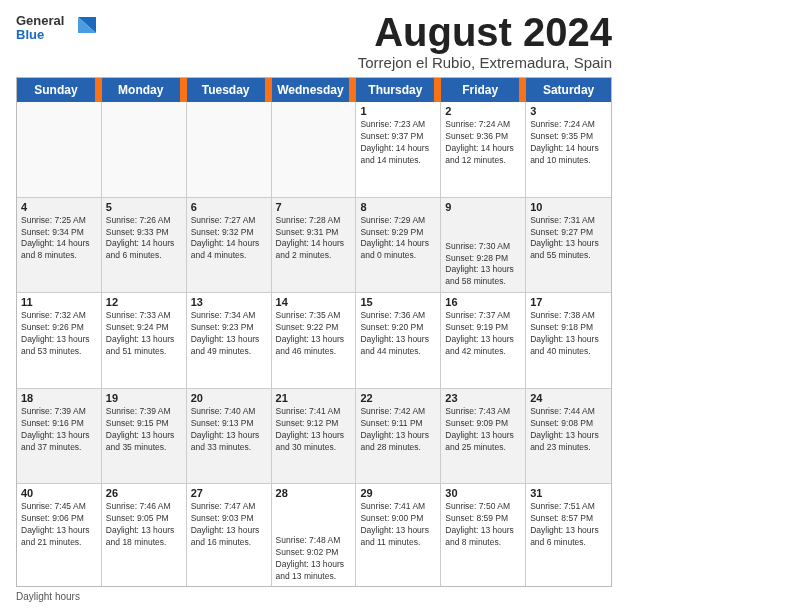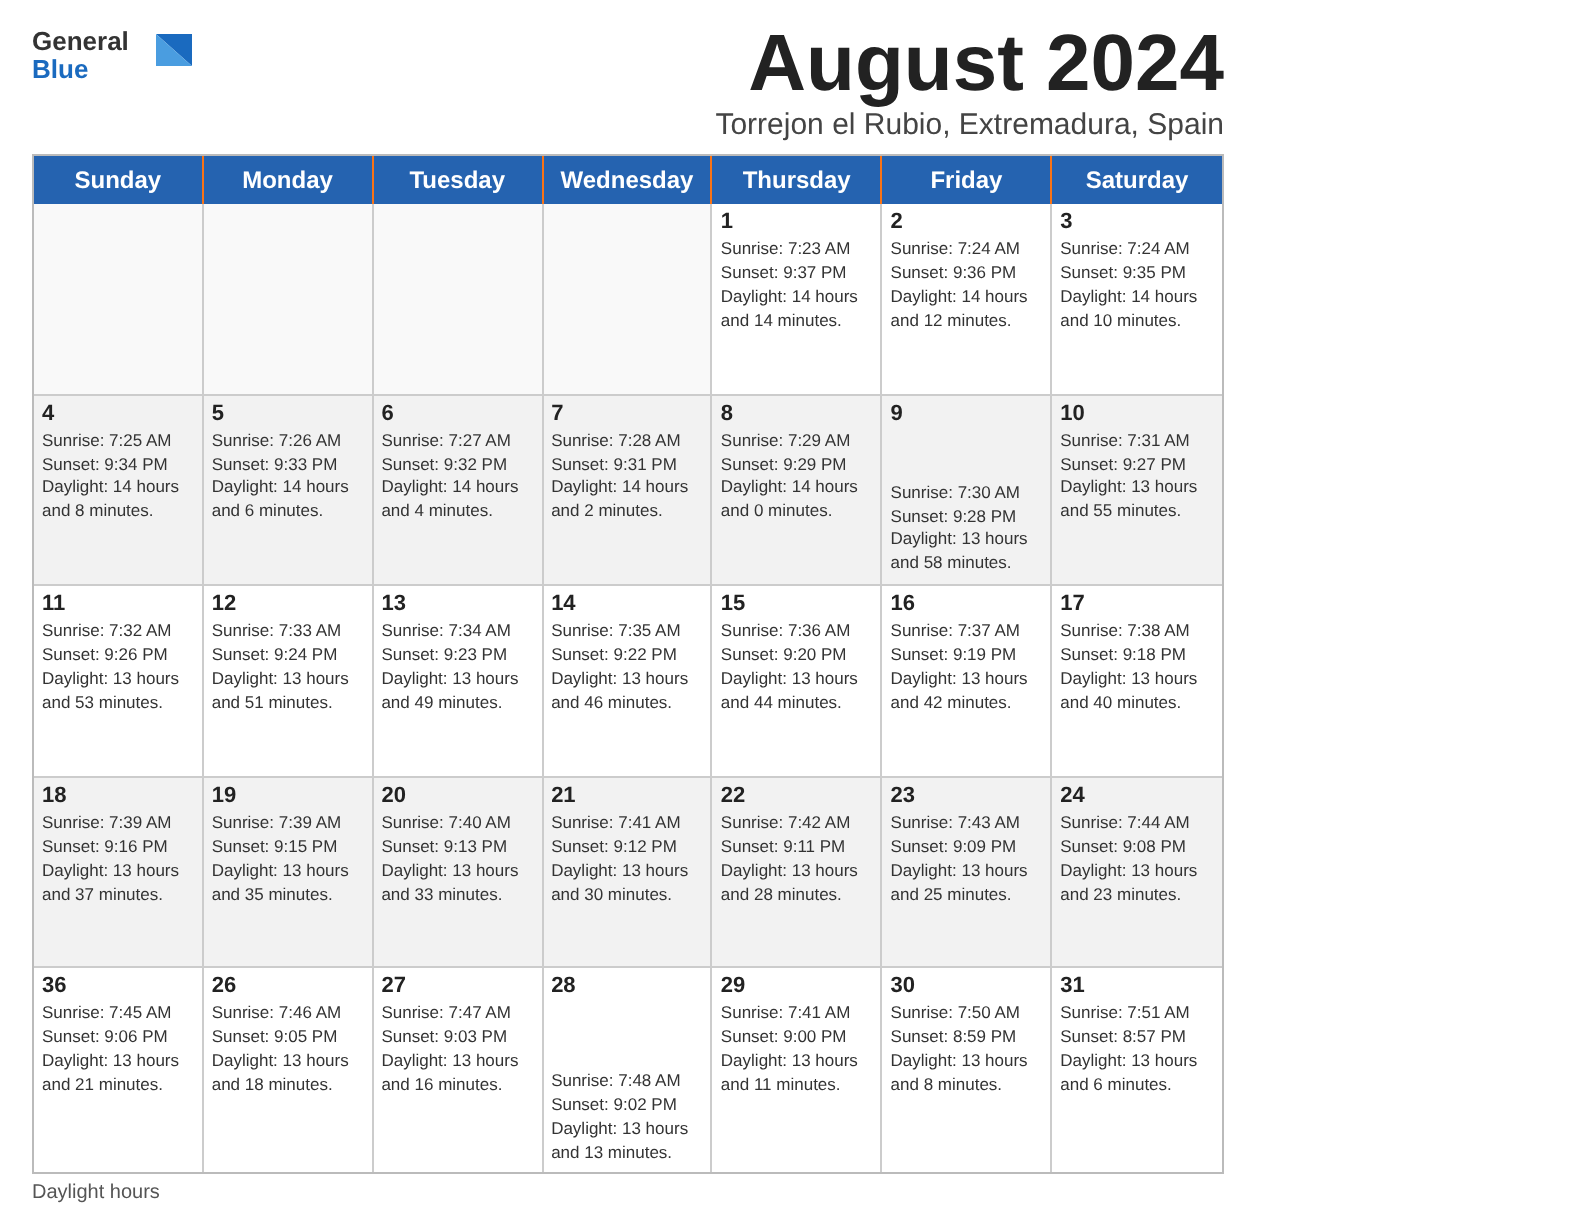--- a/index.html
+++ b/index.html
@@ -74,7 +74,7 @@
       font-weight: bold;
       text-align: center;
       padding: 5px 2px;
-      border-right: 1px solid #f97316;
+      border-right: 7px solid #f97316;
     }
     .cal-header-cell:last-child { border-right: none; }
     .cal-body {

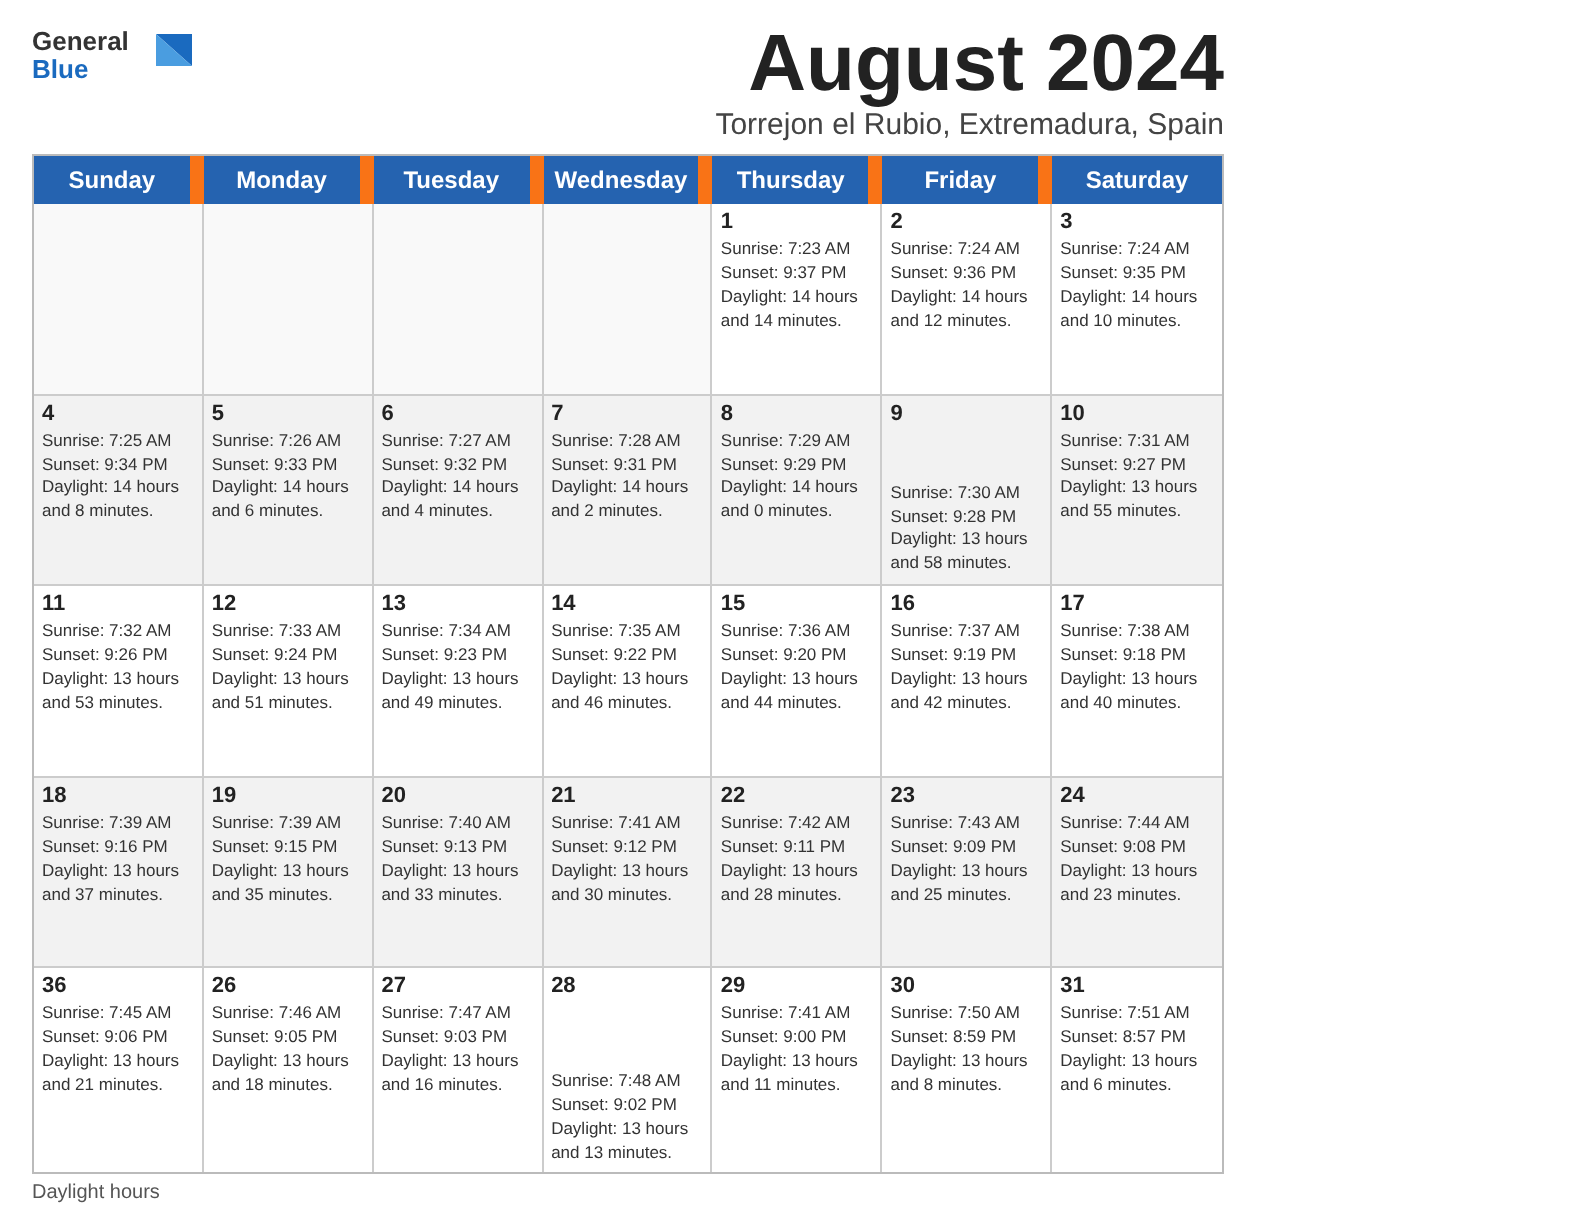--- a/index.html
+++ b/index.html
@@ -333,7 +333,7 @@
         </div>
         <div class="cal-week">
           <div class="cal-cell">
-            <span class="day-num">36</span>
+            <span class="day-num">40</span>
             <div class="cell-text" style="white-space: pre-line;">Sunrise: 7:45 AM
 Sunset: 9:06 PM
 Daylight: 13 hours

